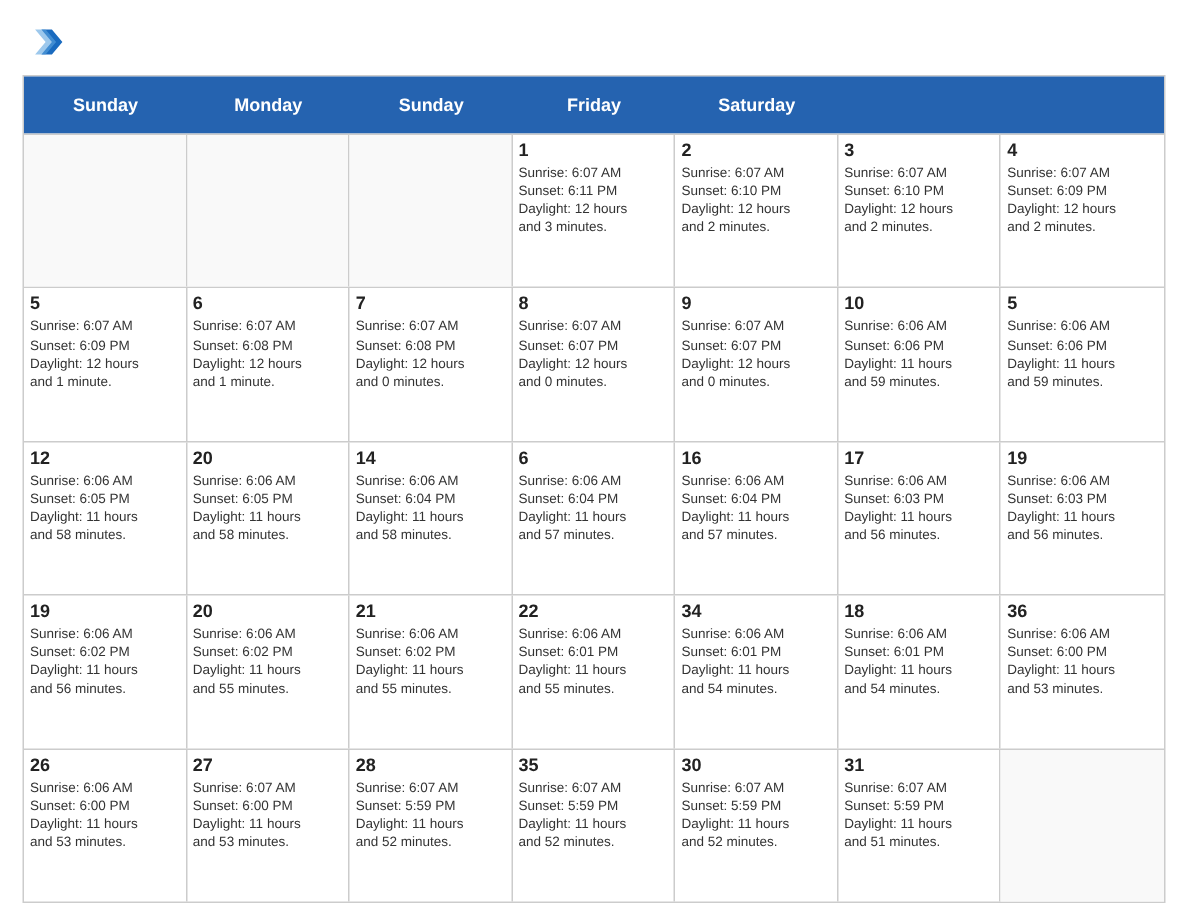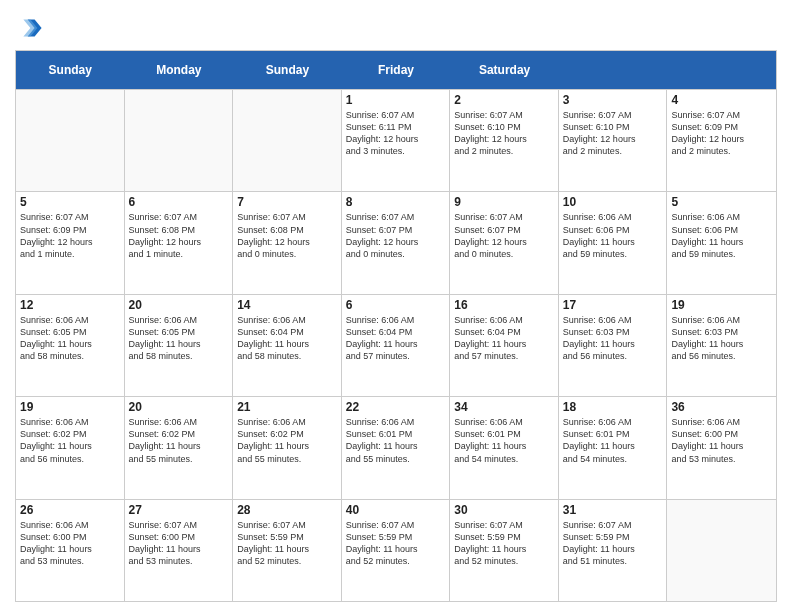--- a/index.html
+++ b/index.html
@@ -347,7 +347,7 @@
 and 52 minutes.</div>
           </div>
           <div class="calendar-cell">
-            <span class="cell-date">40</span>
+            <span class="cell-date">35</span>
             <div class="cell-info" style="white-space: pre-line;">Sunrise: 6:07 AM
 Sunset: 5:59 PM
 Daylight: 11 hours

